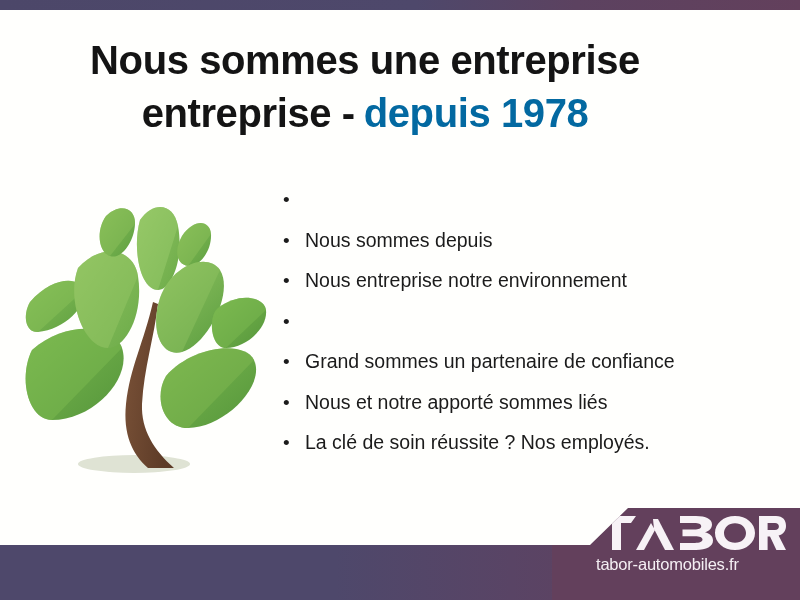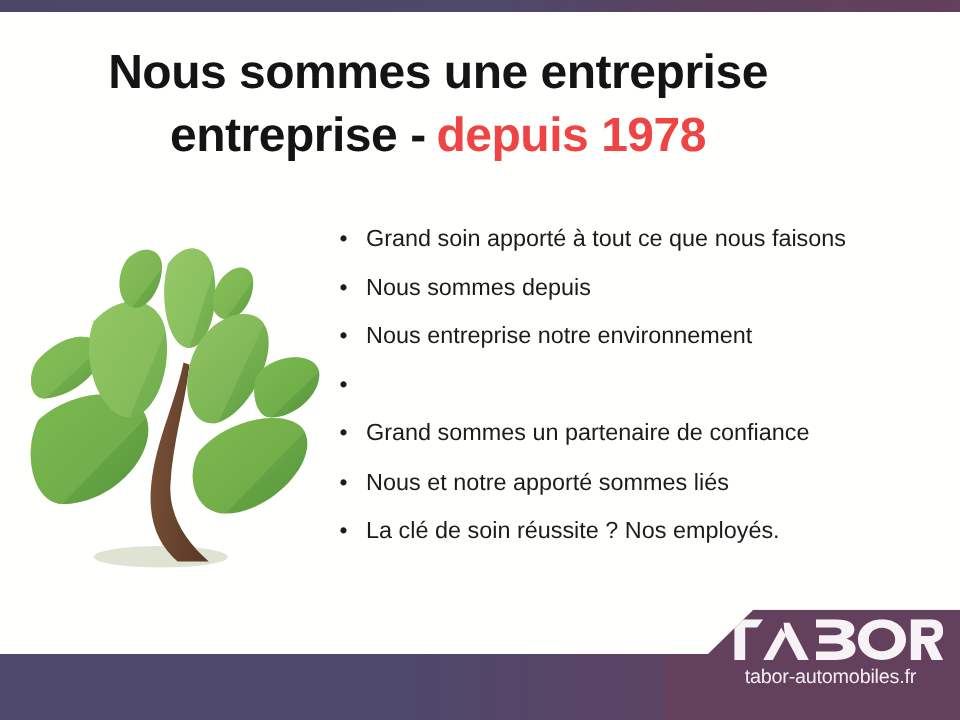--- a/index.html
+++ b/index.html
@@ -39,7 +39,7 @@
     letter-spacing: -0.4px;
     color: #141414;
   }
-  #heading .accent { color: #ef4444; }
+  #heading .accent { color: #0369a1; }
   #heading .l2 { display: block; }
   #heading .gap { display: inline-block; width: 9px; }
 

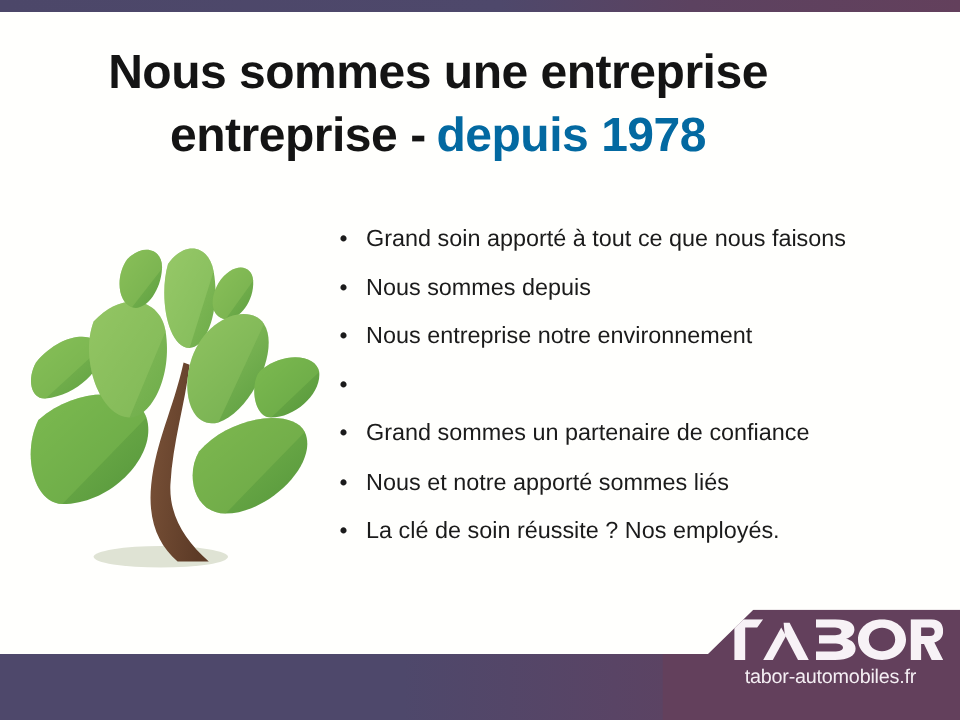--- a/index.html
+++ b/index.html
@@ -193,7 +193,6 @@
   <div id="bullets">
     <div class="bullet-row">
       <span class="bullet-dot">•</span>
-      <span class="bullet-text">Grand soin apporté à tout ce que nous faisons</span>
     </div>
     <div class="bullet-row">
       <span class="bullet-dot">•</span>

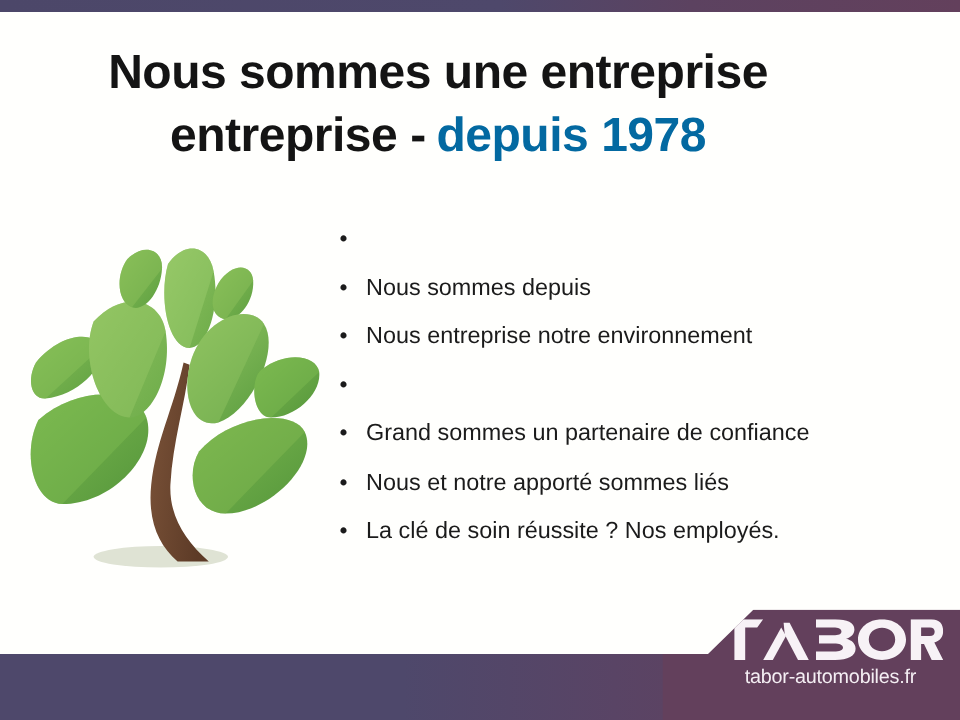--- a/index.html
+++ b/index.html
@@ -108,7 +108,6 @@
     left: 44px;
     top: 47px;
     width: 192px;
-    text-align: center;
     color: #f4eef3;
     font-size: 16.5px;
     letter-spacing: -0.2px;

